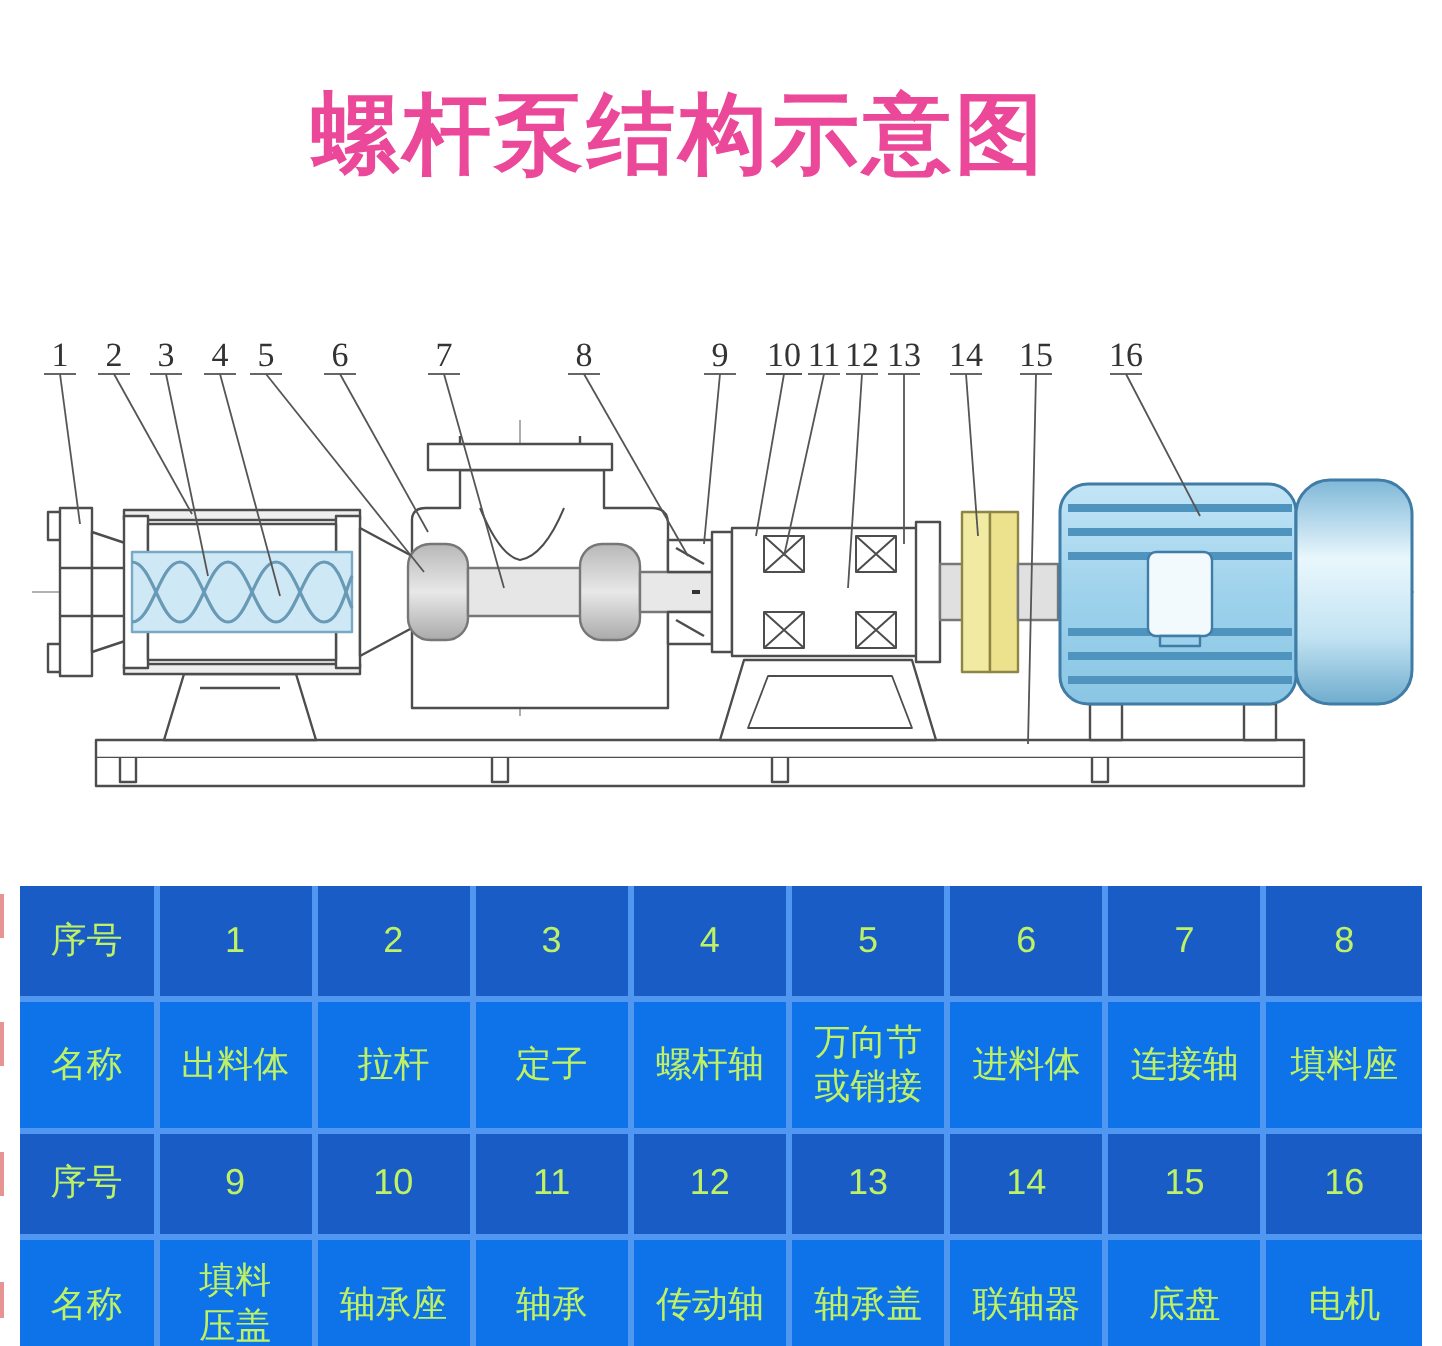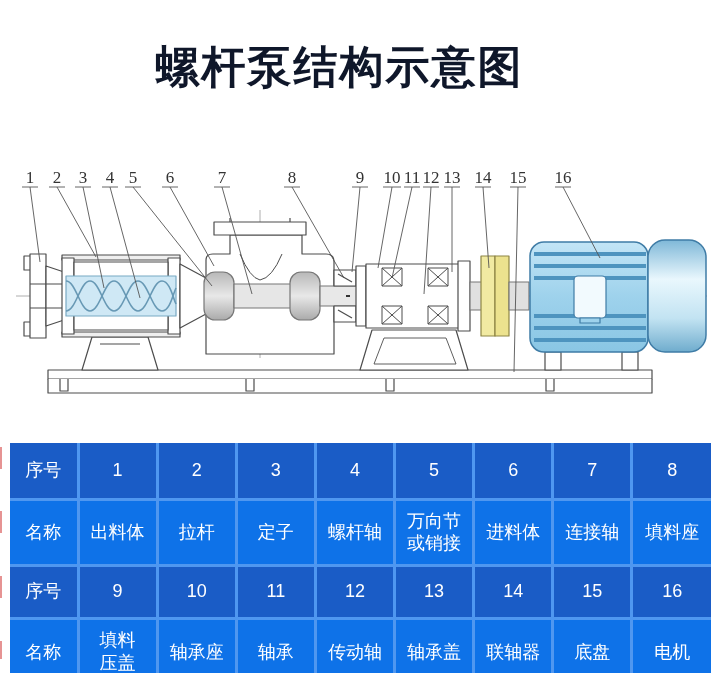--- a/index.html
+++ b/index.html
@@ -12,7 +12,7 @@
     position:absolute;left:0;top:38px;width:679px;
     text-align:center;margin:0;
     font-size:44px;font-weight:bold;letter-spacing:2px;
-    color:#0f172a;
+    color:#ec4899;
   }
   .diagram-wrap{position:absolute;left:0;top:158px;width:721px;height:285px;}
   .diagram-wrap svg{display:block;}

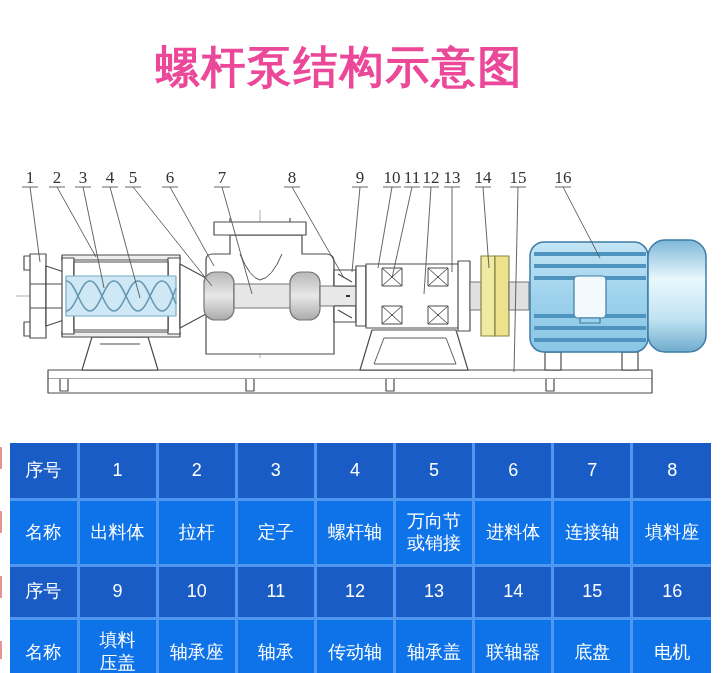--- a/index.html
+++ b/index.html
@@ -23,7 +23,7 @@
   }
   .parts td{
     border:3px solid #4f97f0;
-    color:#ffffff;text-align:center;vertical-align:middle;
+    color:#bef264;text-align:center;vertical-align:middle;
     font-size:18px;line-height:1.25;
     padding:0 2px;white-space:pre-line;
   }

